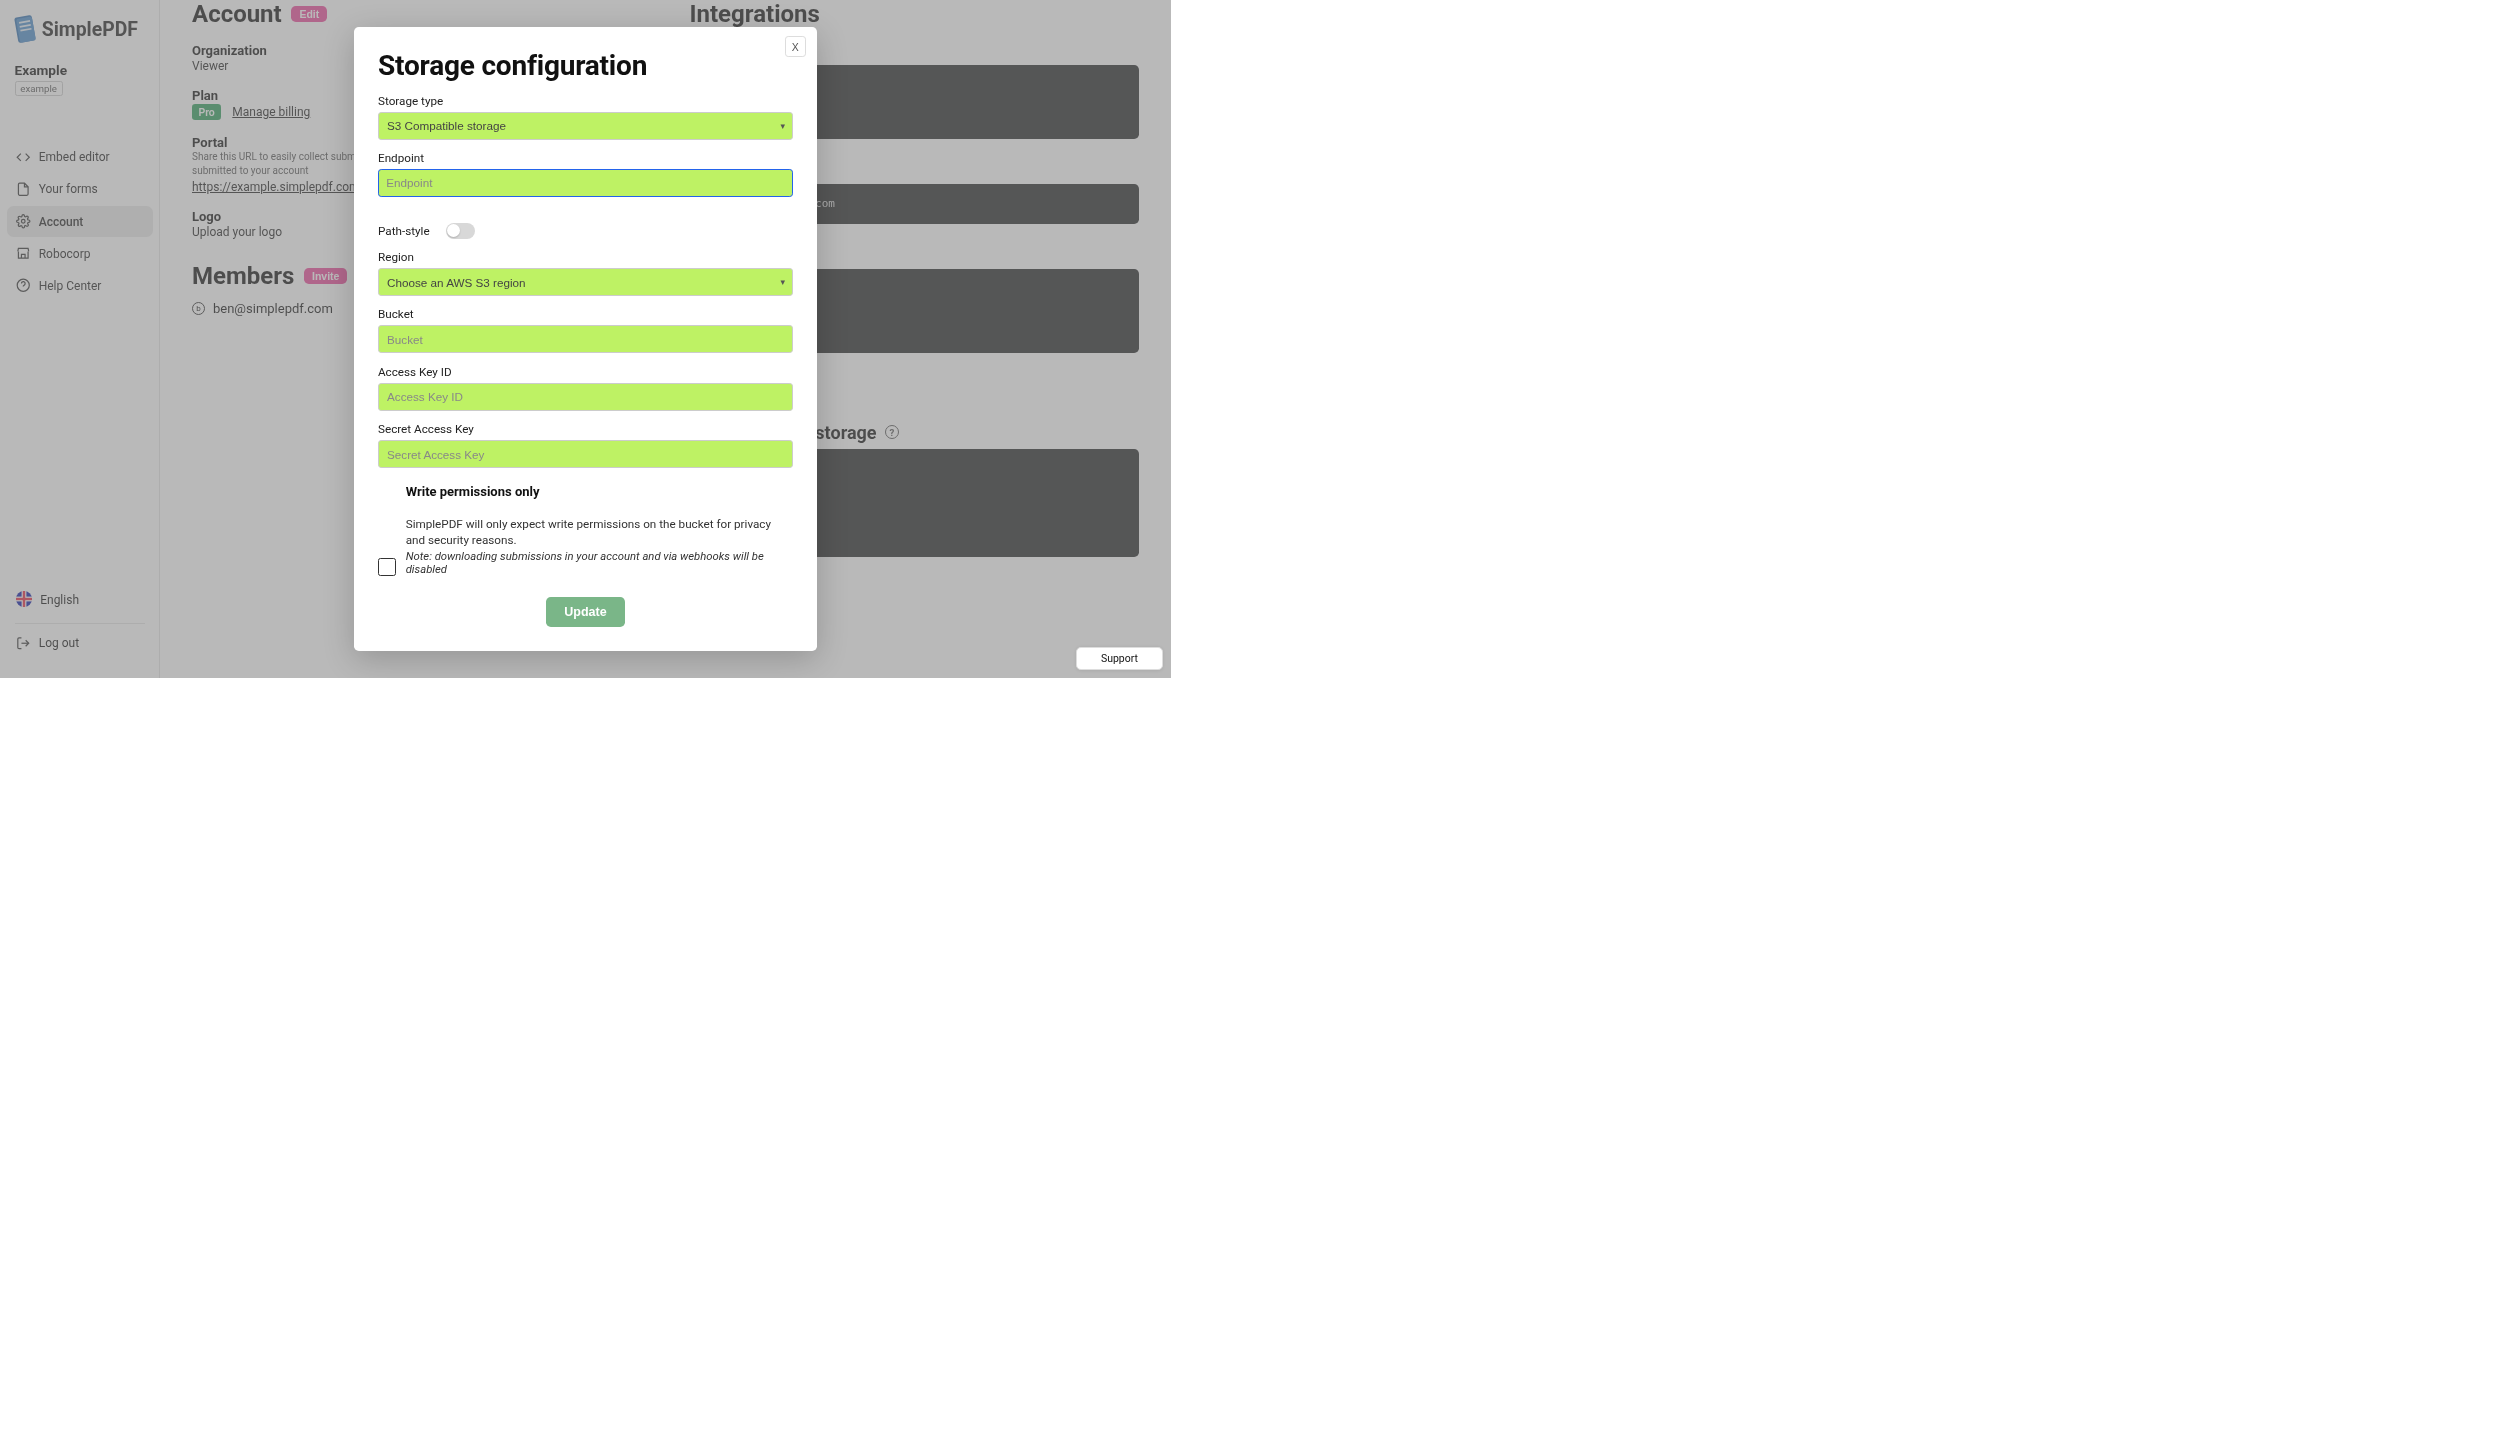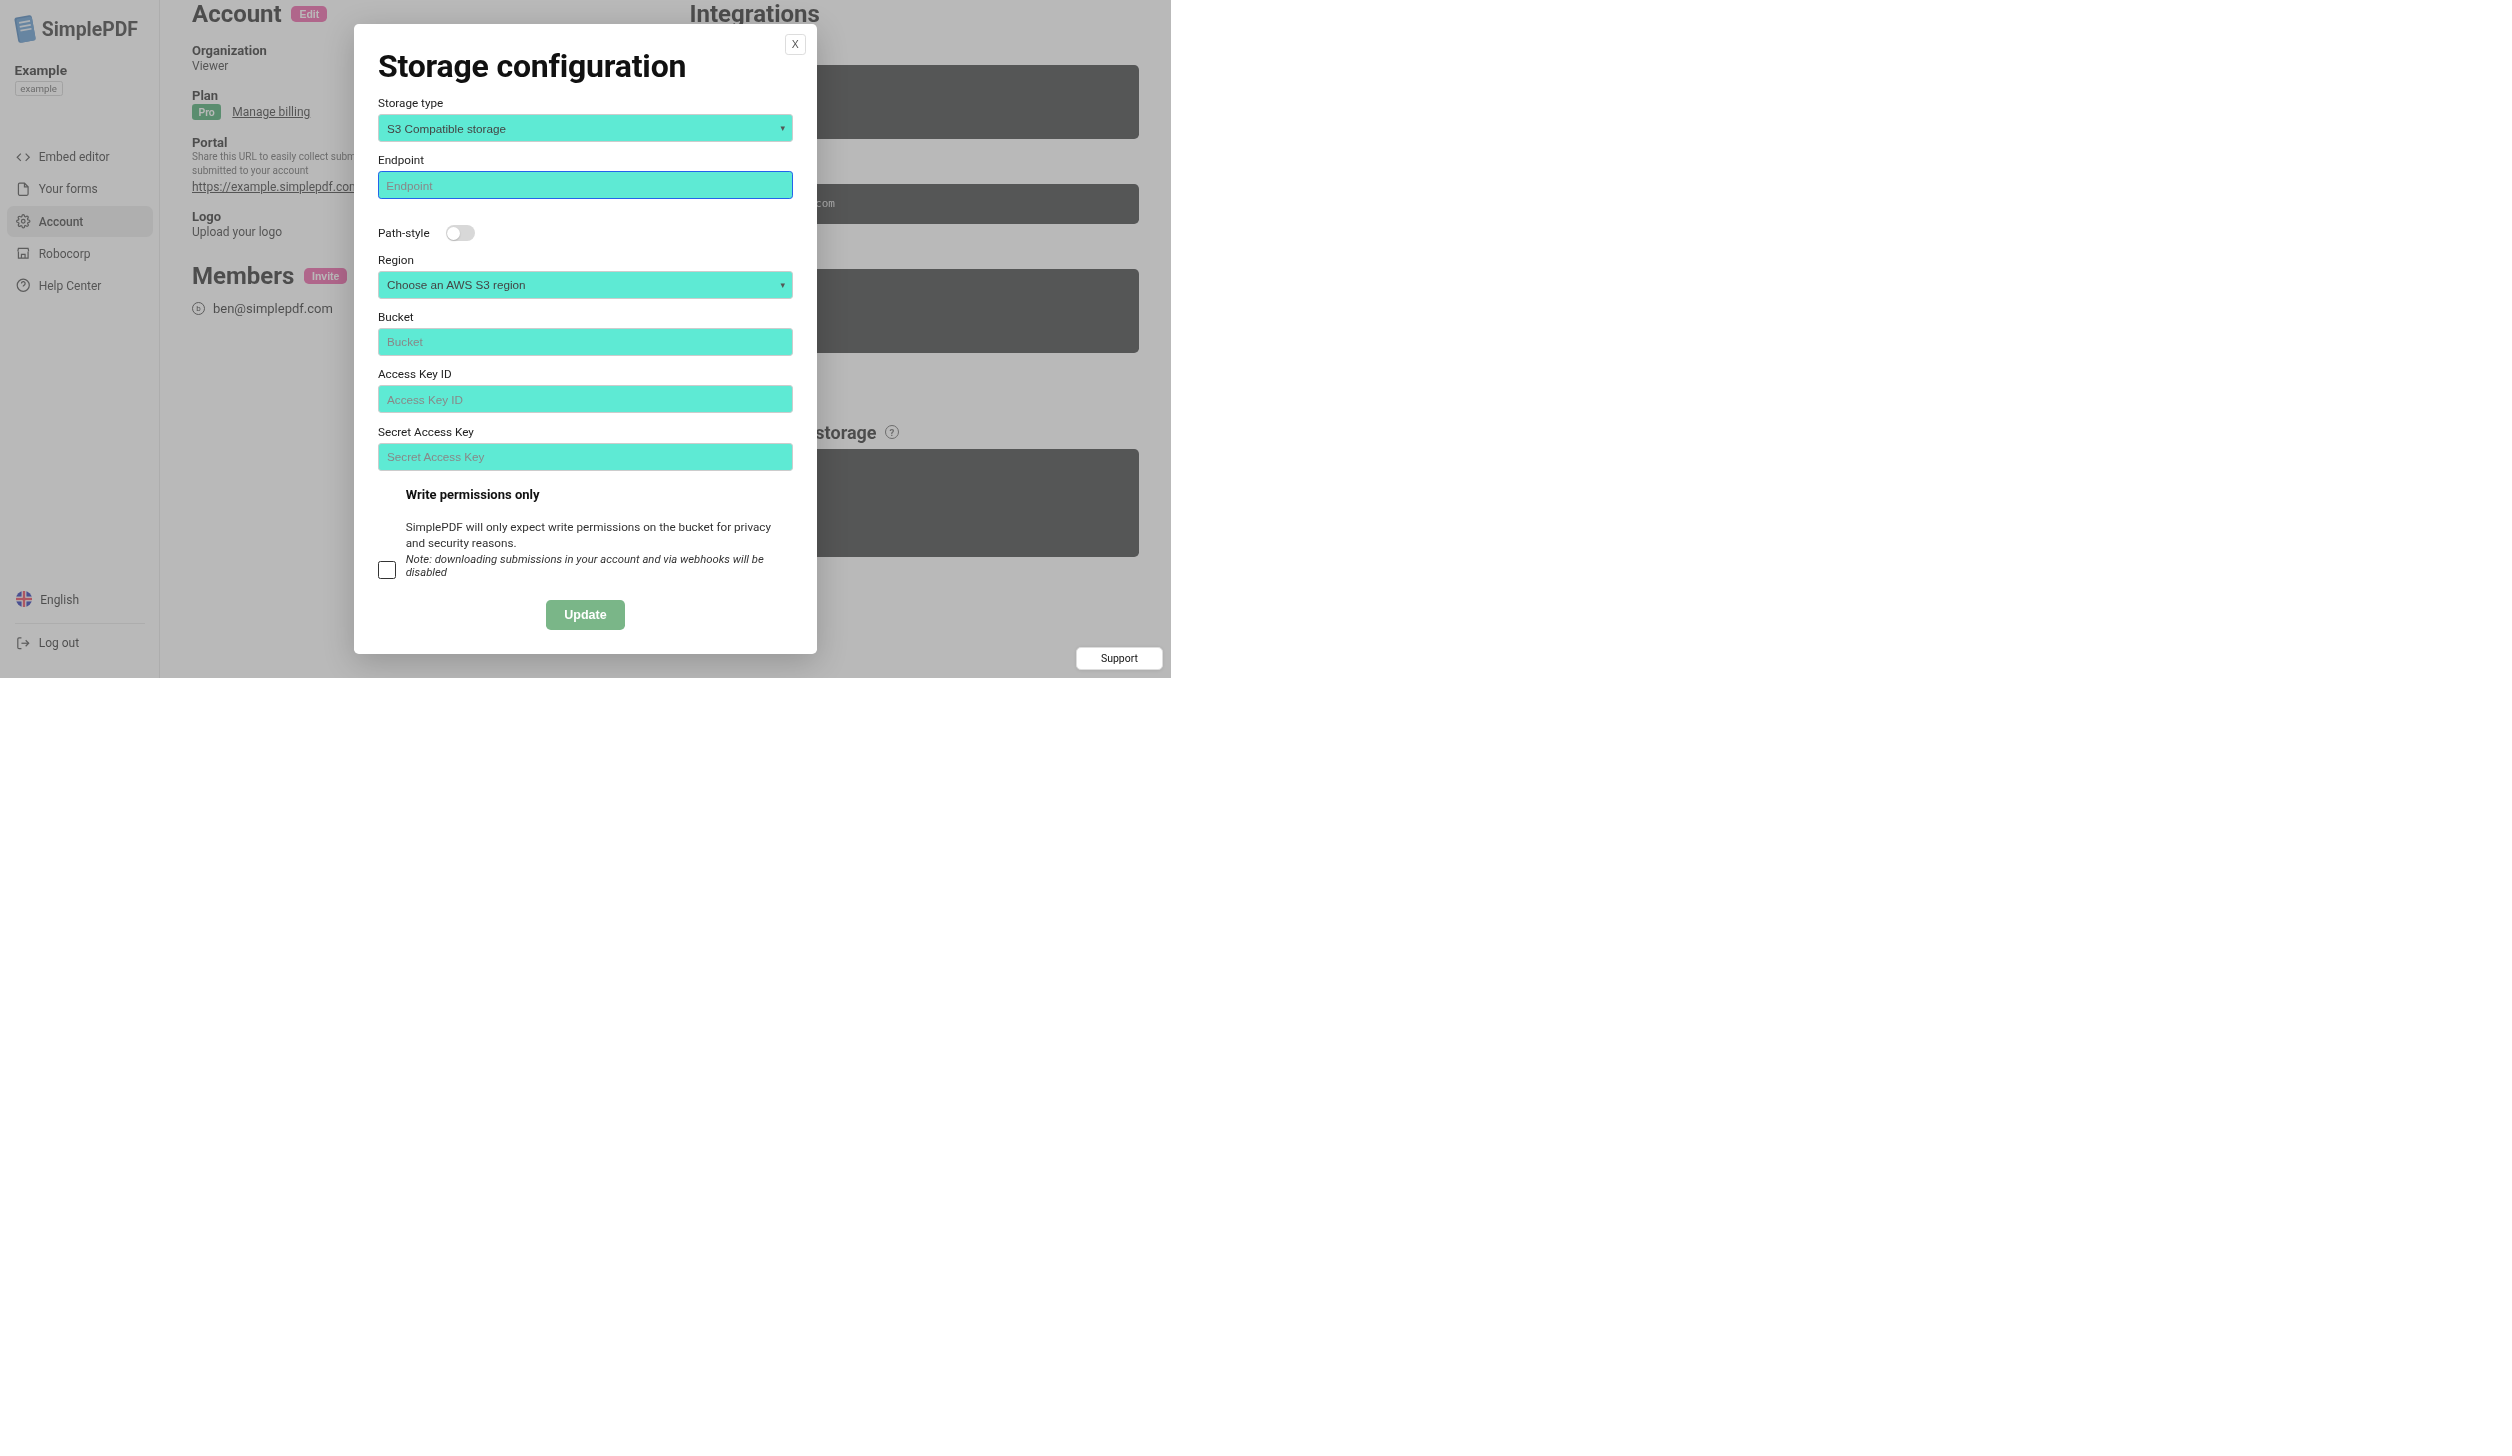--- a/index.html
+++ b/index.html
@@ -121,7 +121,7 @@
   display:flex; align-items:center; justify-content:center;
   font-size:10.5px; color:#555;
 }
-.modal-title { font-size: 32px; font-weight: 700; margin-bottom: 11.3px; letter-spacing:-0.2px; }
+.modal-title { font-size: 28px; font-weight: 700; margin-bottom: 11.3px; letter-spacing:-0.2px; }
 .m-label { font-size: 11.7px; color:#222; margin-top: 11.3px; margin-bottom: 4px; }
 .m-select, .m-input {
   width:100%; height:28px;

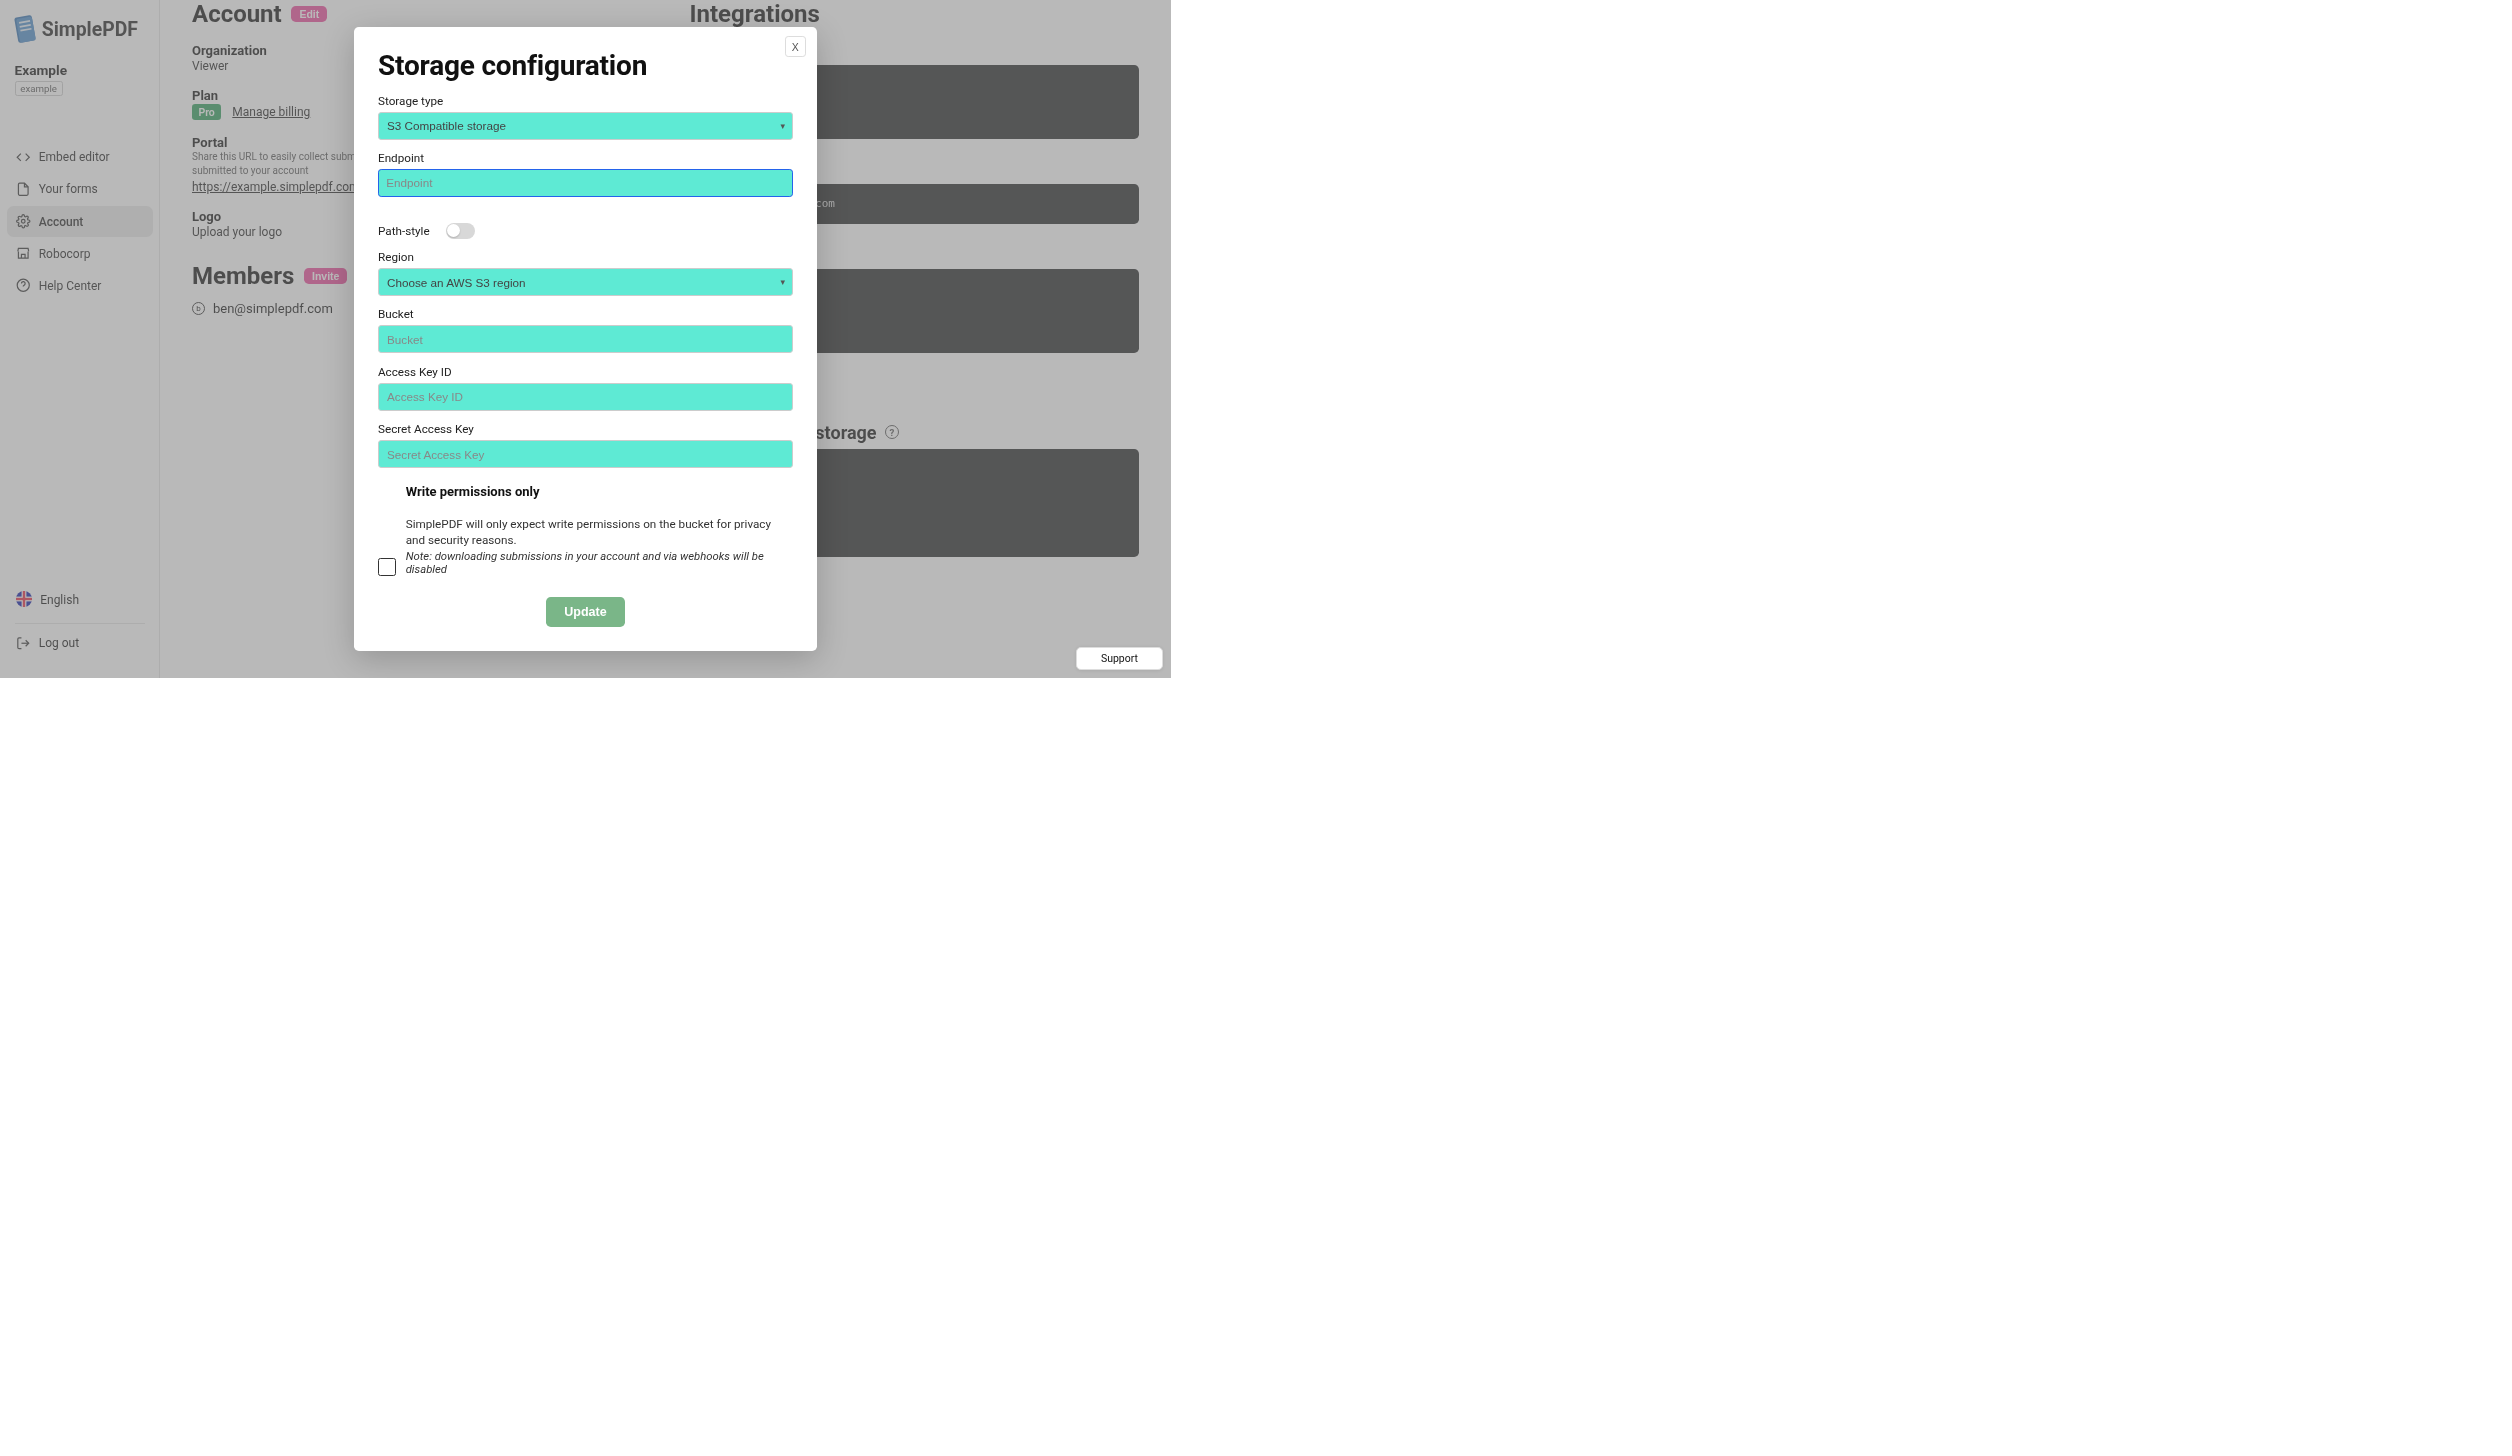--- a/index.html
+++ b/index.html
@@ -127,7 +127,7 @@
   width:100%; height:28px;
   border:0.8px solid #ccc; border-radius:3.2px;
   padding: 0 8px; font-size:11.7px;
-  background:#5eead4; color:#444;
+  background:#bef264; color:#444;
 }
 .m-select { appearance:none; -webkit-appearance:none; background-image: none; padding-right:22.6px; }
 .select-wrap { position:relative; }

